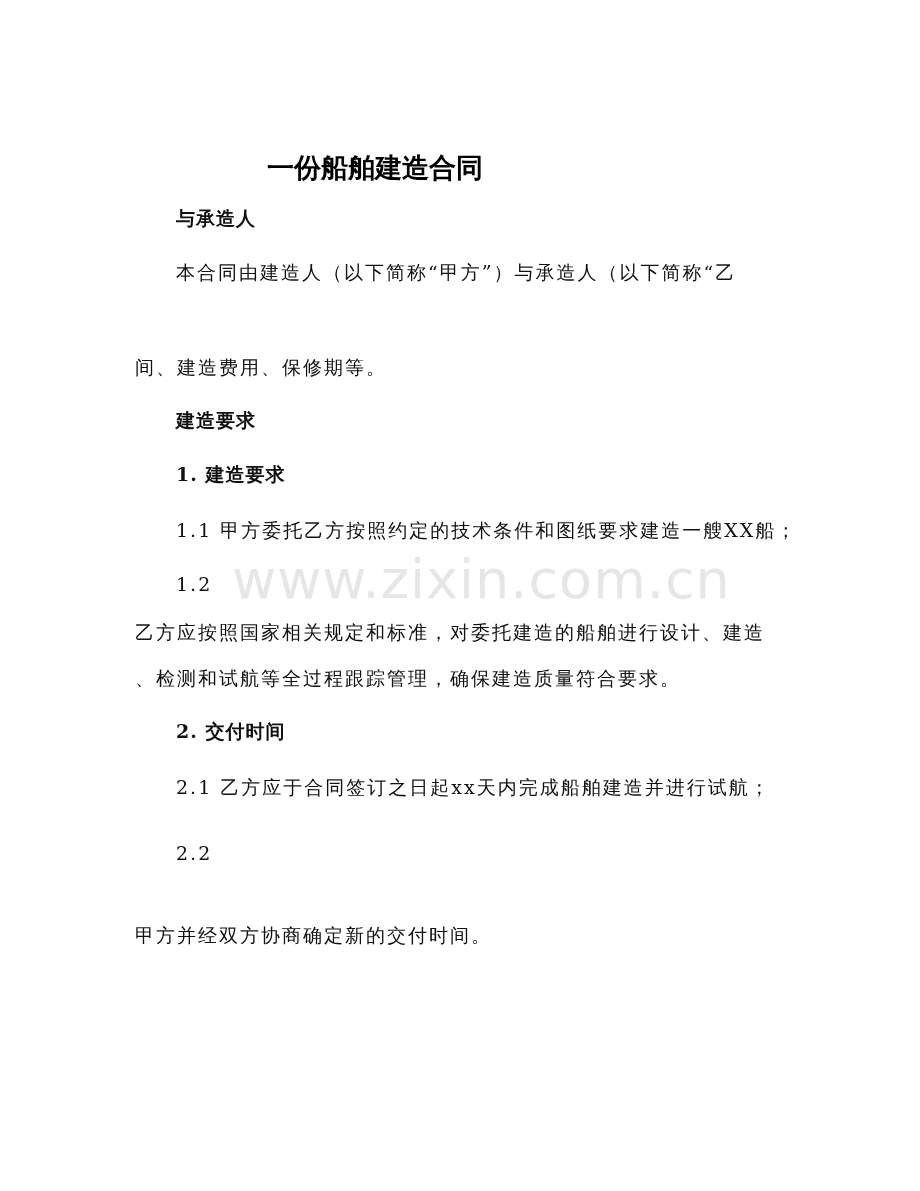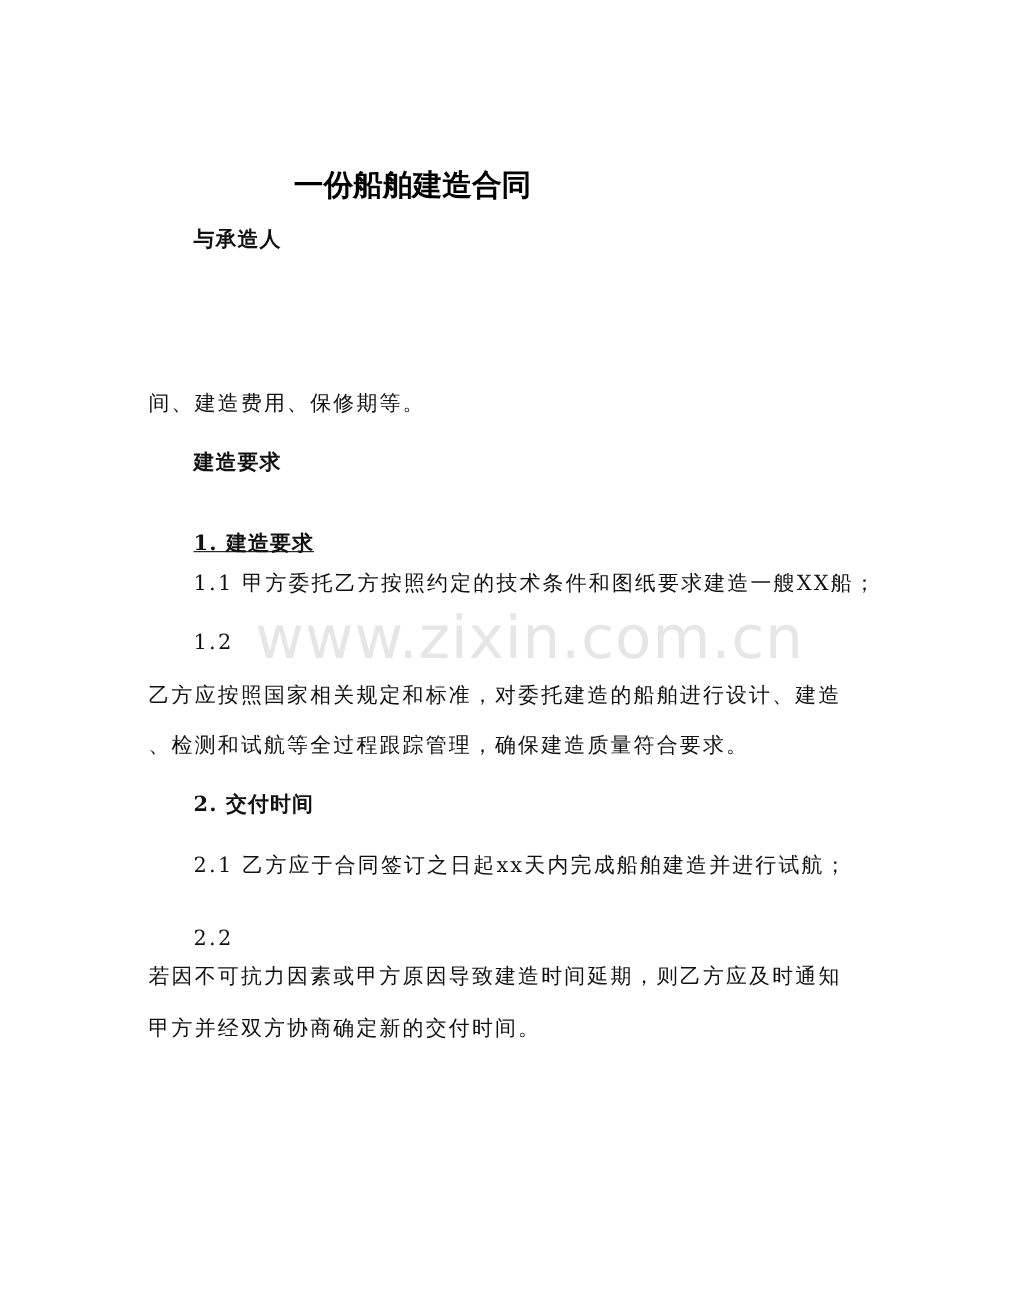--- a/index.html
+++ b/index.html
@@ -39,6 +39,7 @@
 
   <div class="line indent h" style="top:206px;">与承造人</div>
 
+  <div class="line indent" style="top:260px;">本合同由建造人（以下简称“甲方”）与承造人（以下简称“乙</div>
   <div class="line flush" style="top:355px;">间、建造费用、保修期等。</div>
 
   <div class="line indent h" style="top:408px;">建造要求</div>

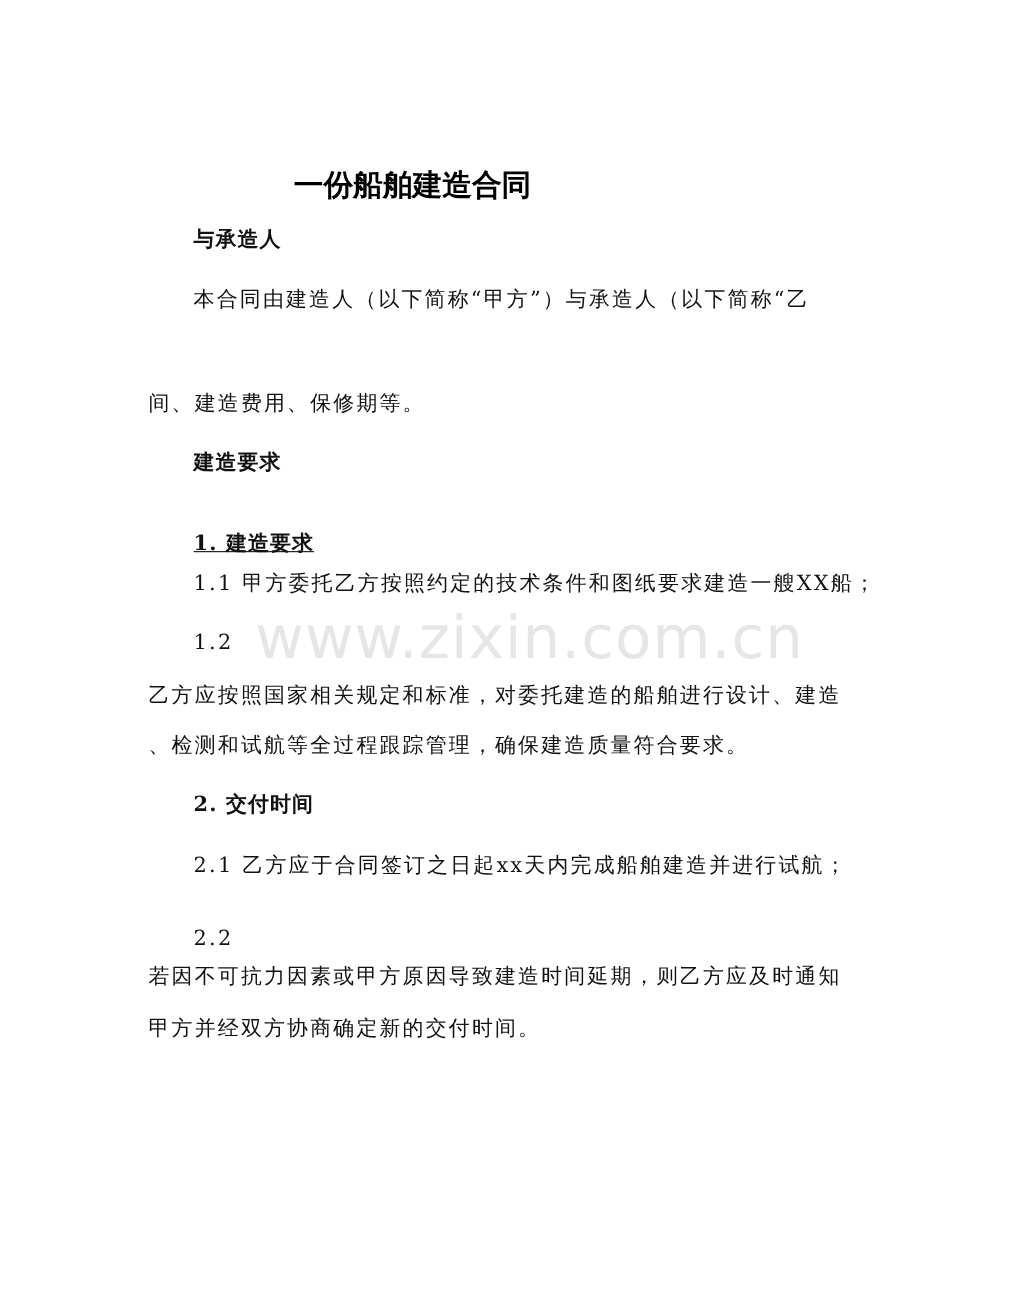--- a/index.html
+++ b/index.html
@@ -44,7 +44,7 @@
 
   <div class="line indent h" style="top:408px;">建造要求</div>
 
-  <div class="line indent h" style="top:482px;text-decoration:underline;">1. 建造要求</div>
+  <div class="line indent h" style="top:462px;">1. 建造要求</div>
 
   <div class="line indent" style="top:518px;">1.1 甲方委托乙方按照约定的技术条件和图纸要求建造一艘XX船；</div>
 

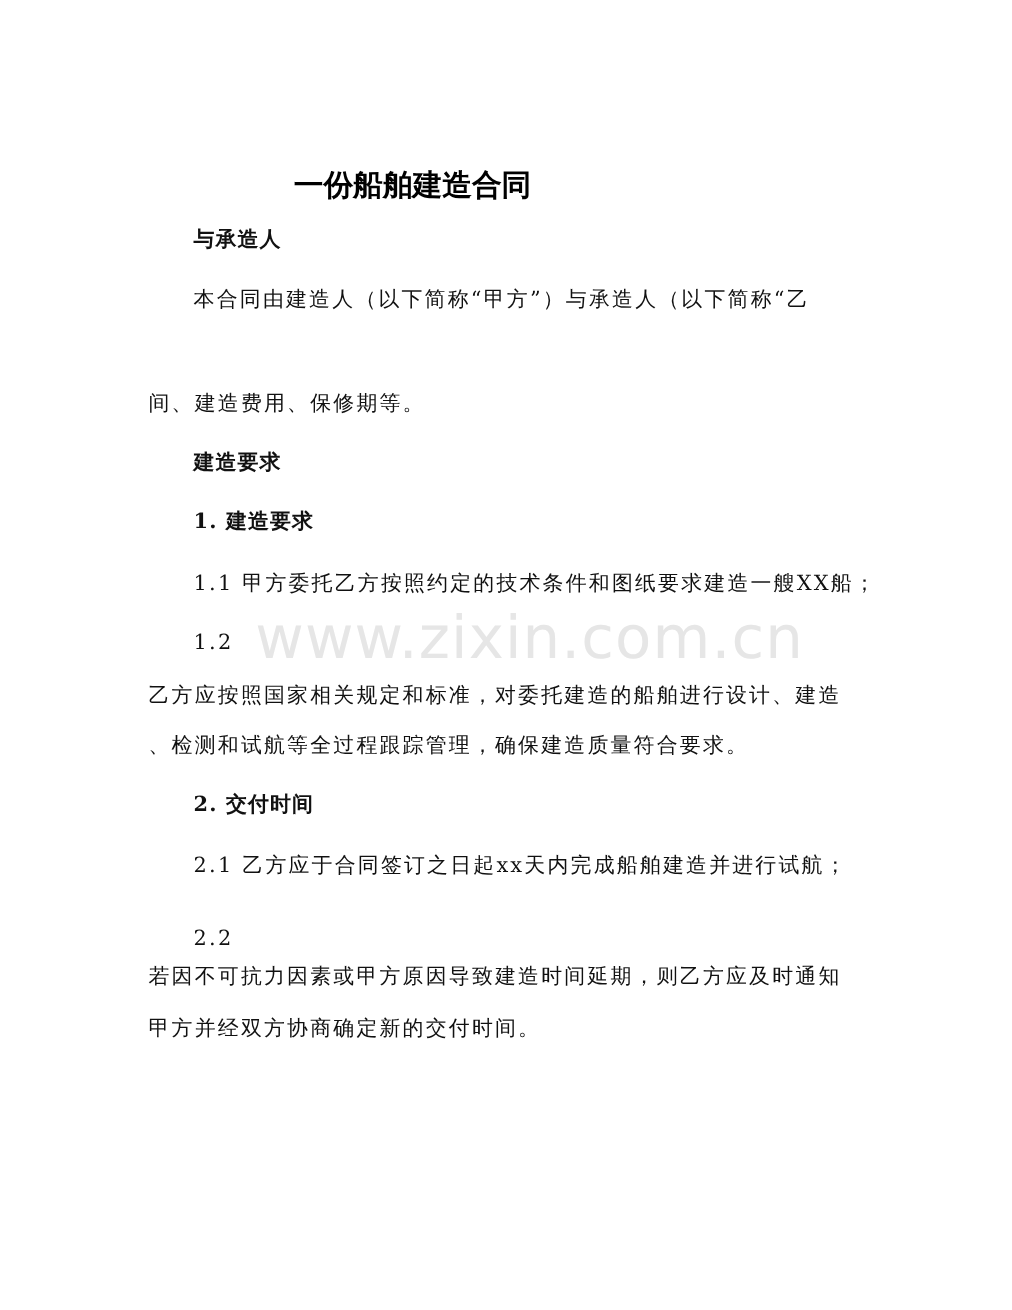--- a/index.html
+++ b/index.html
@@ -57,7 +57,6 @@
   <div class="line indent" style="top:775px;">2.1 乙方应于合同签订之日起xx天内完成船舶建造并进行试航；</div>
 
   <div class="line indent" style="top:829px;margin-top:12px;">2.2</div>
-  <div class="line flush" style="top:876px;">若因不可抗力因素或甲方原因导致建造时间延期，则乙方应及时通知</div>
   <div class="line flush" style="top:923px;">甲方并经双方协商确定新的交付时间。</div>
 </div>
 

